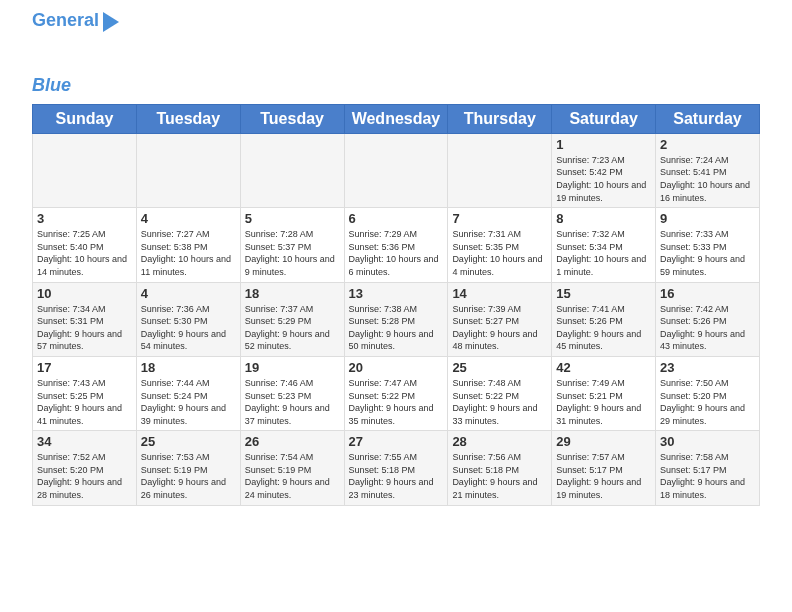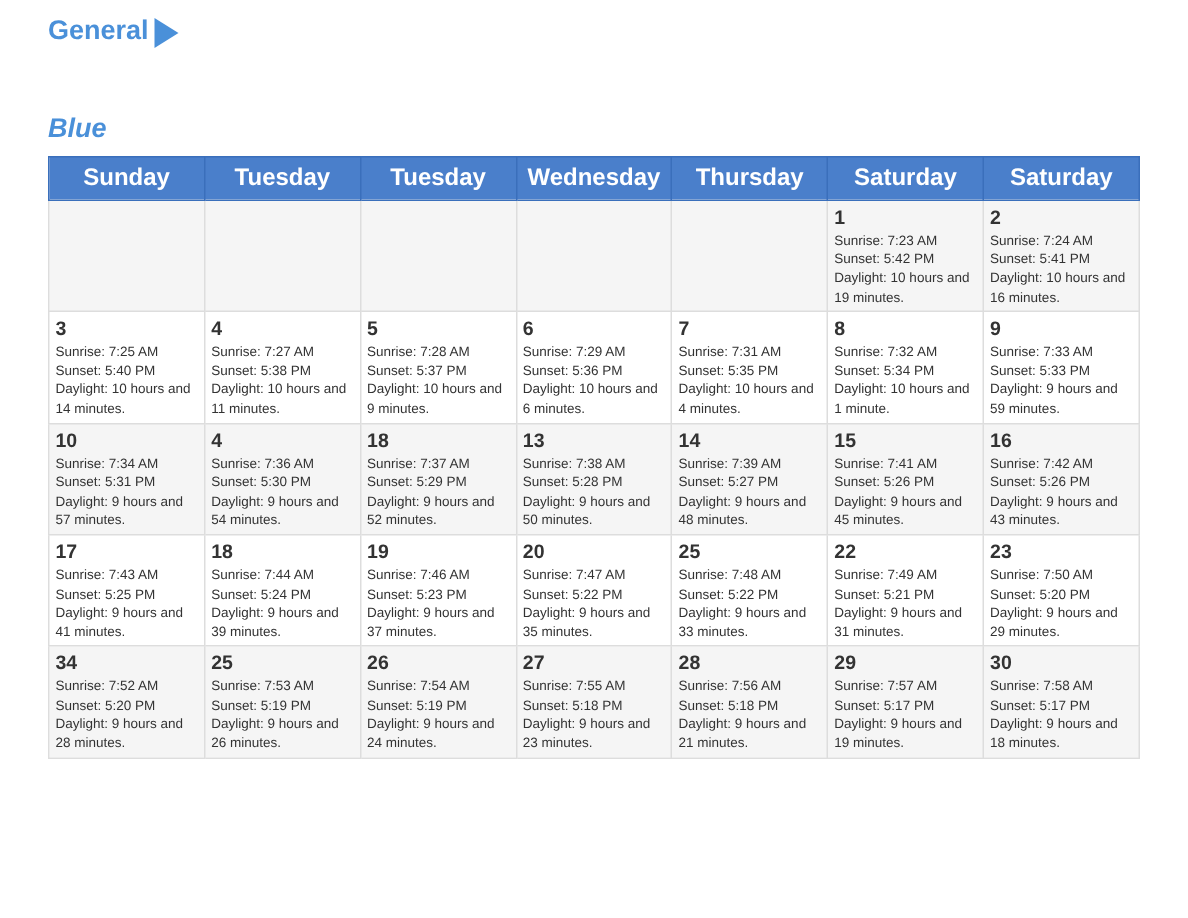--- a/index.html
+++ b/index.html
@@ -155,7 +155,7 @@
             <div class="day-detail">Sunrise: 7:48 AM<br>Sunset: 5:22 PM<br>Daylight: 9 hours and 33 minutes.</div>
           </td>
           <td>
-            <span class="day-num">22</span>
+            <span class="day-num">42</span>
             <div class="day-detail">Sunrise: 7:49 AM<br>Sunset: 5:21 PM<br>Daylight: 9 hours and 31 minutes.</div>
           </td>
           <td>

